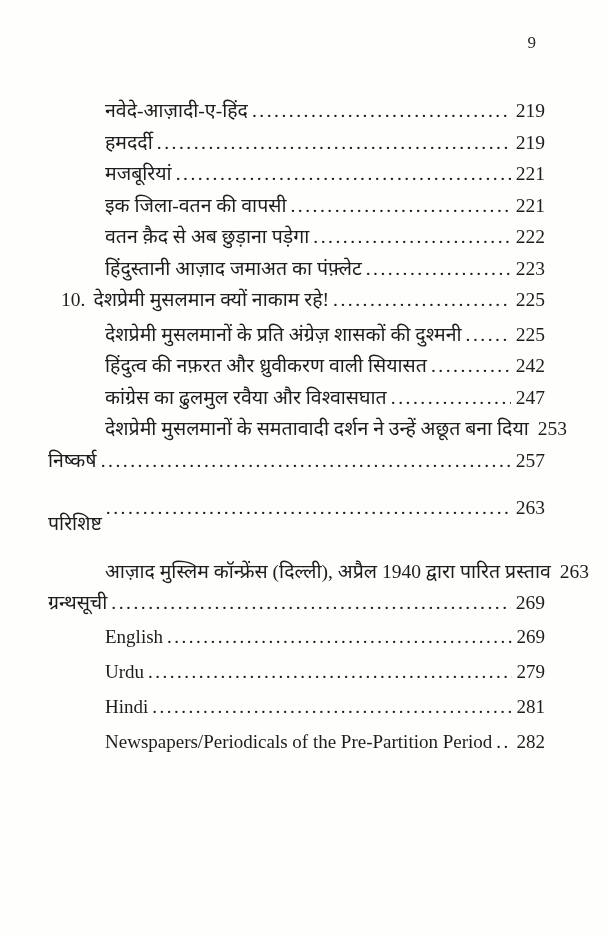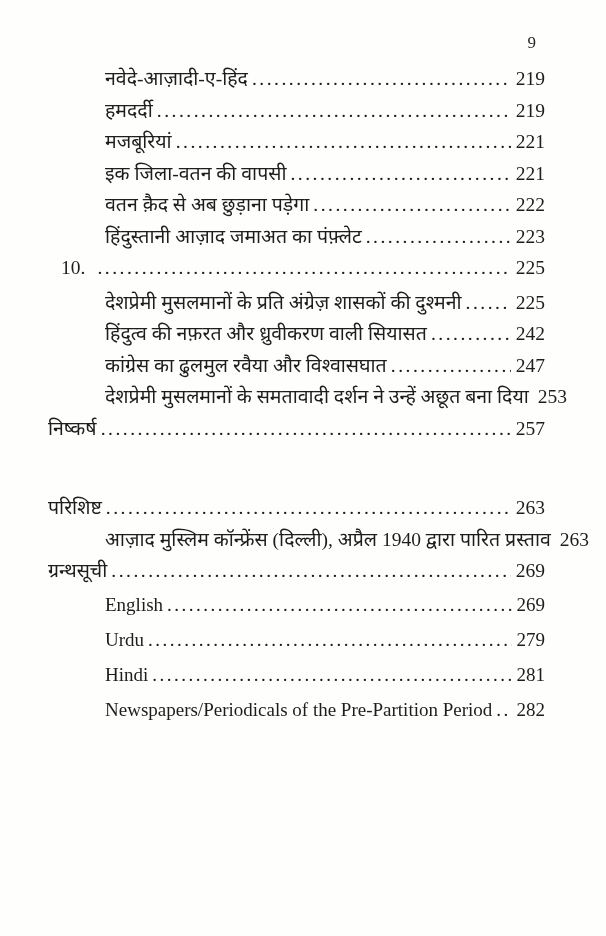--- a/index.html
+++ b/index.html
@@ -44,7 +44,7 @@
   .level-1 { padding-left: 105px; }
   .level-chapter { padding-left: 61px; margin-bottom: 3px; }
   .num { margin-right: 8px; }
-  .title { flex: 0 0 auto; }
+  .title { flex: 0 0 auto; margin-top: 32px; }
   .leader {
     flex: 1 1 auto;
     overflow: hidden;

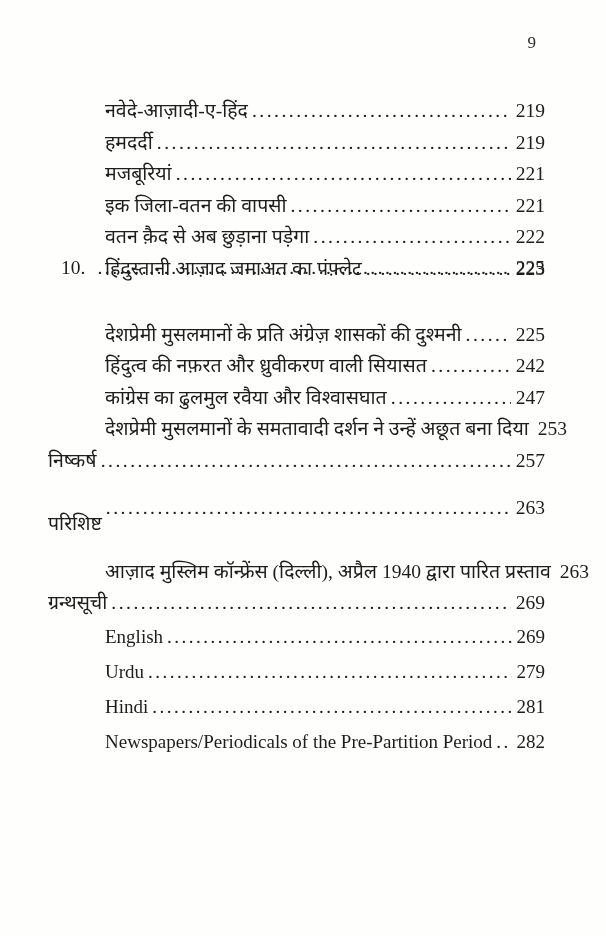--- a/index.html
+++ b/index.html
@@ -99,6 +99,7 @@
       </div>
       <div class="toc-row level-chapter">
         <span class="num">10.</span>
+        <span class="title">देशप्रेमी मुसलमान क्यों नाकाम रहे!</span>
         <span class="leader"></span>
         <span class="page-num">225</span>
       </div>

